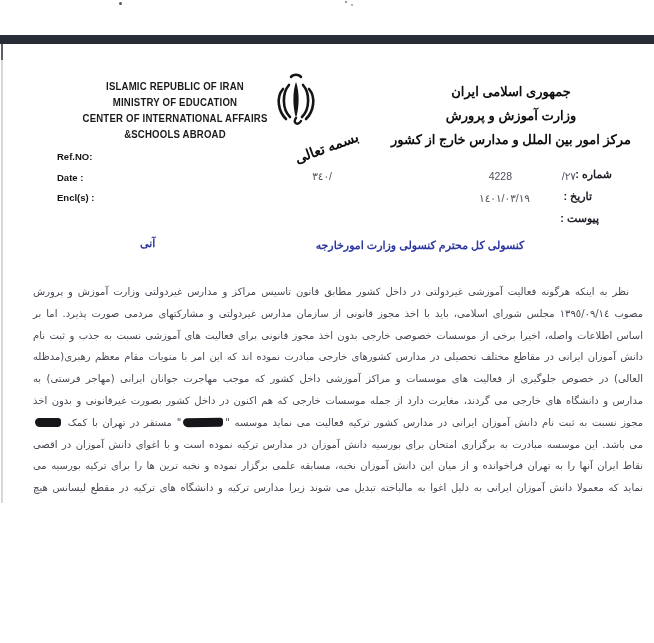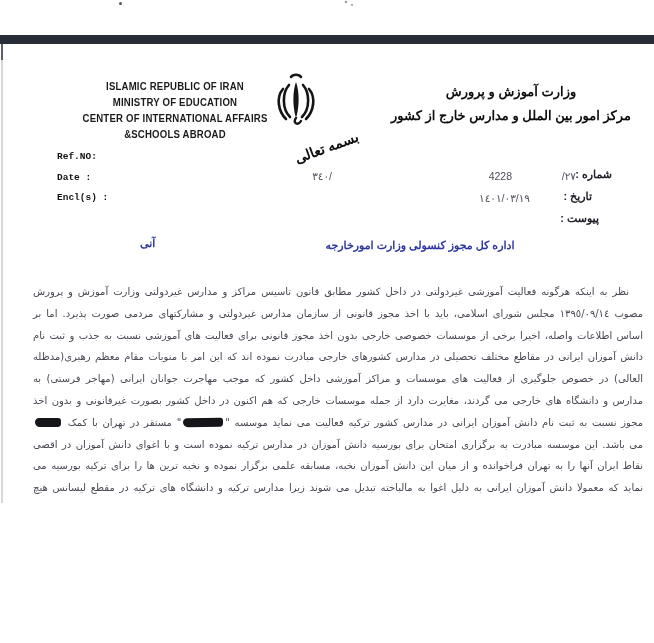--- a/index.html
+++ b/index.html
@@ -100,6 +100,7 @@
   <div id="bismillah">بسمه تعالی</div>
 
   <div id="fa-block" class="fa">
+    <div class="l1">جمهوری اسلامی ایران</div>
     <div class="l2">وزارت آموزش و پرورش</div>
     <div class="l3">مرکز امور بین الملل و مدارس خارج از کشور</div>
   </div>

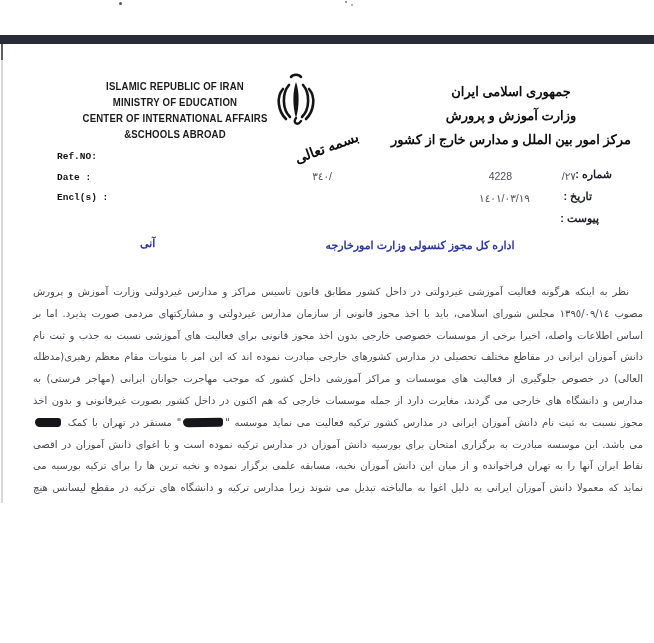--- a/index.html
+++ b/index.html
@@ -15,7 +15,7 @@
             font-weight:700;font-size:10px;line-height:16px;color:#1b1b1b;
             transform:scaleX(.96);letter-spacing:.2px;}
   #en-fields{position:absolute;left:57px;top:147px;font-weight:700;font-size:9.5px;
-             line-height:20.5px;color:#141414;text-align:left;font-family:Liberation Mono, monospace;}
+             line-height:20.5px;color:#141414;text-align:left;}
 
   
   #emblem{position:absolute;left:272px;top:72px;}

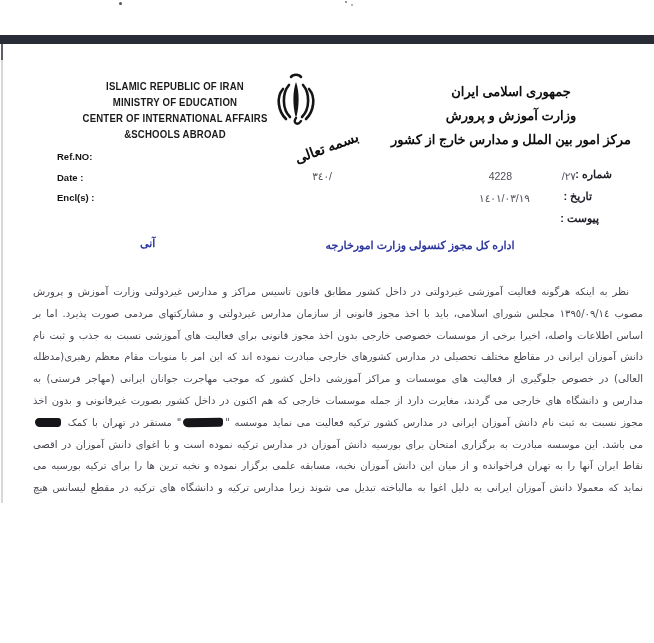--- a/index.html
+++ b/index.html
@@ -117,7 +117,7 @@
   <div class="meta-val" style="top:214px;right:110px;"></div>
 
   <div id="addr">
-    <div class="to" style="color:#2d37a0;">اداره کل مجوز کنسولی وزارت امورخارجه</div>
+    <div class="to" style="color:#2d37a0;">کنسولی کل محترم کنسولی وزارت امورخارجه</div>
   </div>
   <div id="urgency" style="color:#2d37a0;">آنی</div>
 

